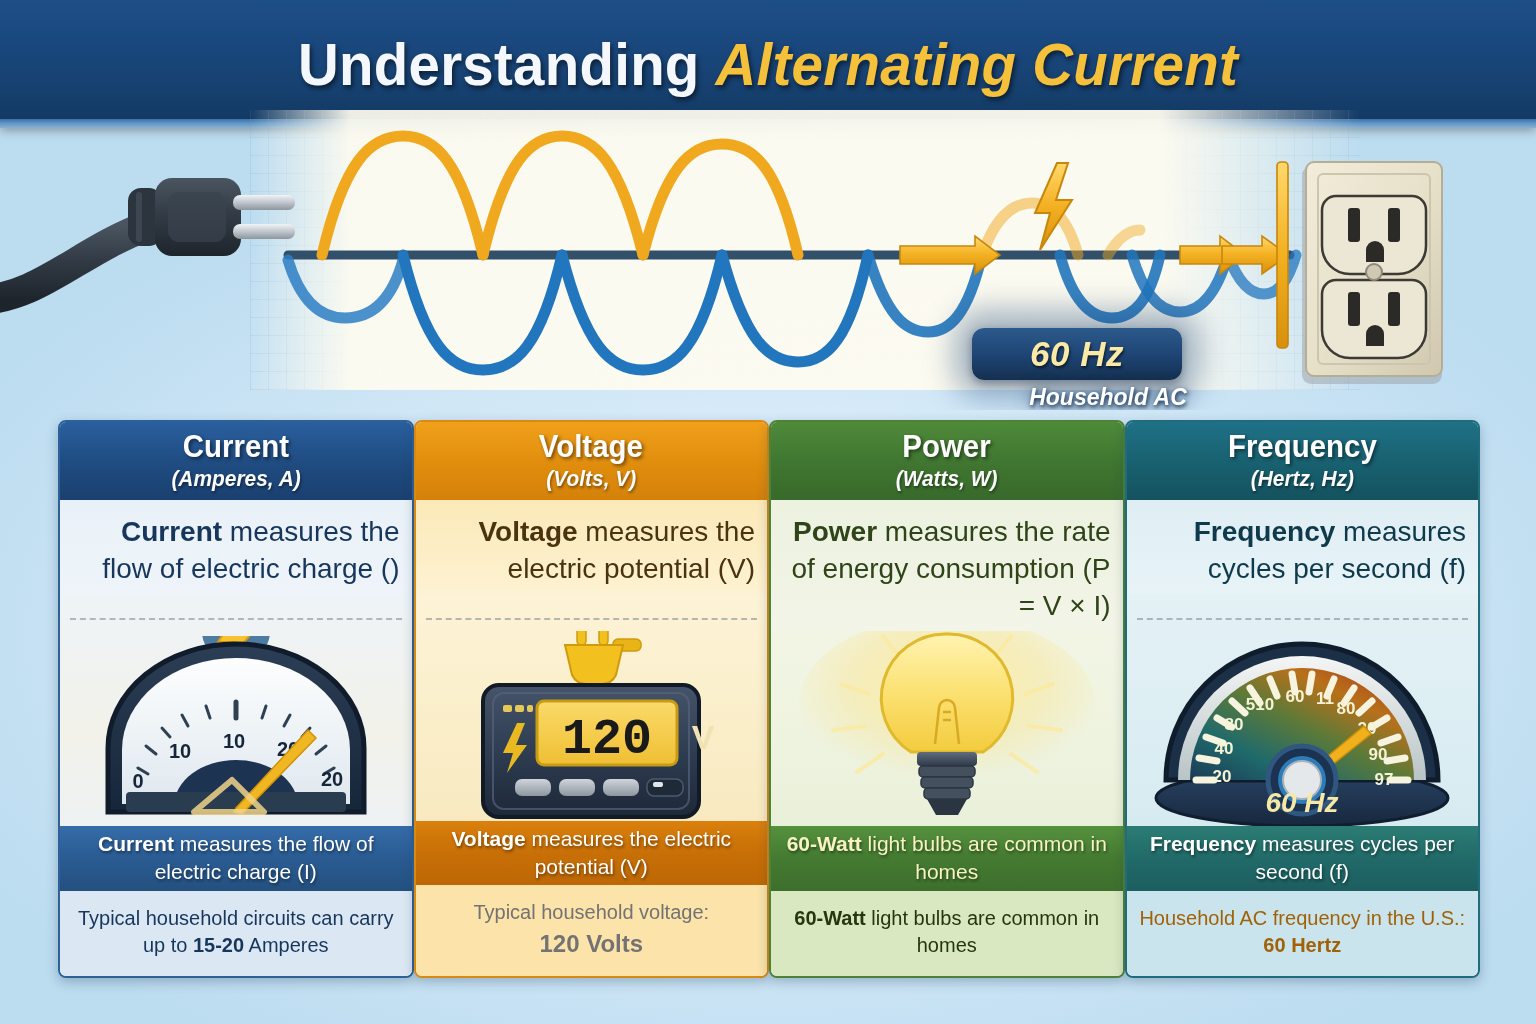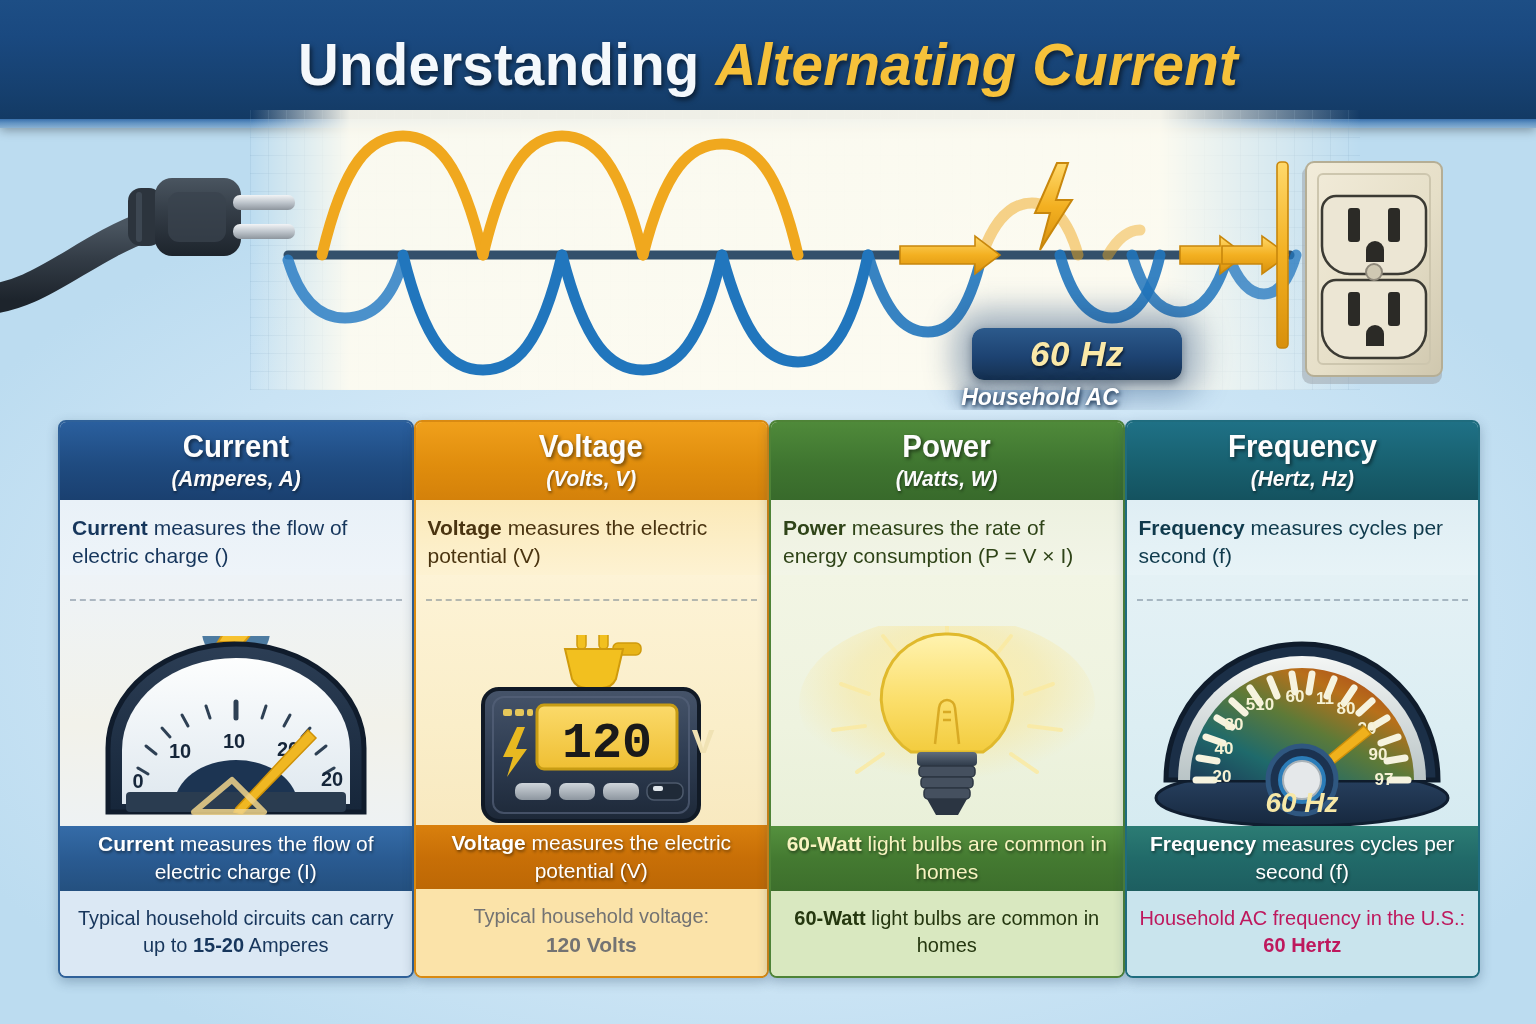--- a/index.html
+++ b/index.html
@@ -42,7 +42,7 @@
     display:flex;align-items:center;justify-content:center;}
   .hzbadge span{font-size:35px;font-weight:bold;color:#fbe9a8;font-style:italic;
     text-shadow:1px 2px 3px rgba(0,0,0,.6);letter-spacing:.5px;}
-  .hzcaption{position:absolute;left:912px;top:284px;width:256px;text-align:center;
+  .hzcaption{position:absolute;left:980px;top:284px;width:256px;text-align:center;
     font-size:23px;font-weight:bold;font-style:italic;color:#ffffff;line-height:1.18;
     text-shadow:1px 2px 4px rgba(10,35,65,.95),0 0 16px rgba(25,60,105,.9);}
 

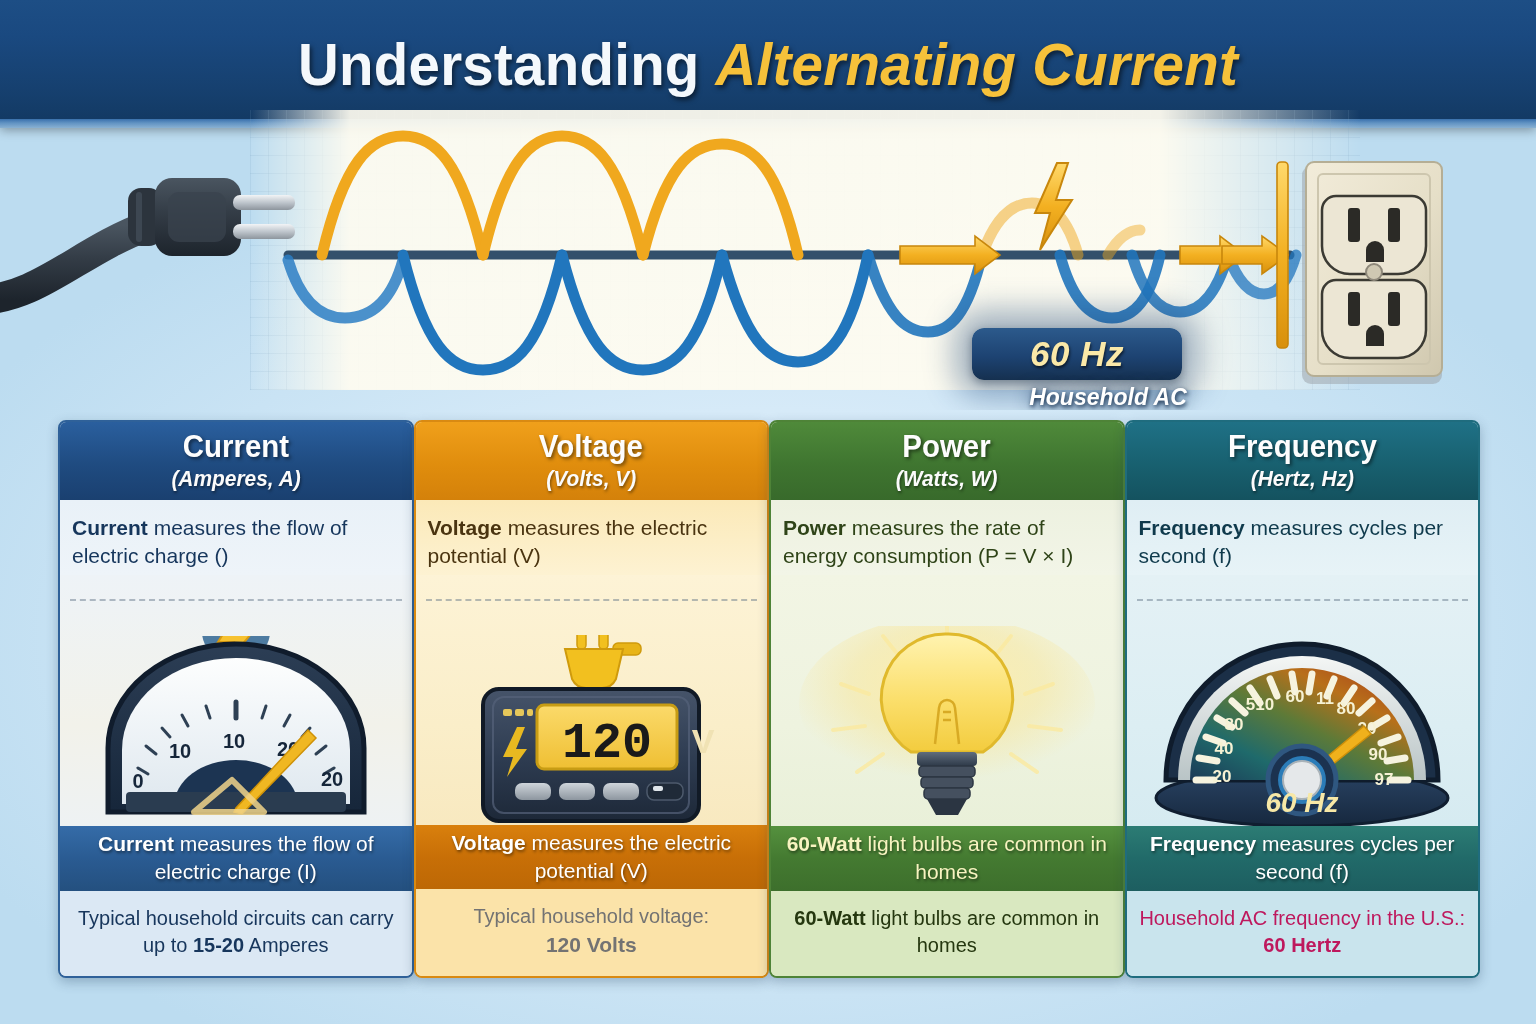--- a/index.html
+++ b/index.html
@@ -57,7 +57,7 @@
     text-shadow:2px 2px 4px rgba(0,0,0,.5);transform:scaleX(.95);}
   .card-head .h2{font-size:22px;font-weight:bold;font-style:italic;color:#fbfbfb;
     margin-top:4px;text-shadow:1px 2px 3px rgba(0,0,0,.45);transform:scaleX(.95);}
-  .card-desc{flex:0 0 auto;padding:14px 12px 6px;text-align:left;font-size:21px;
+  .card-desc{flex:0 0 auto;padding:14px 12px 6px;text-align:right;font-size:28px;
     line-height:1.32;}
   .card-desc b{font-weight:bold;}
   .card-art{flex:1 1 auto;position:relative;overflow:hidden;}

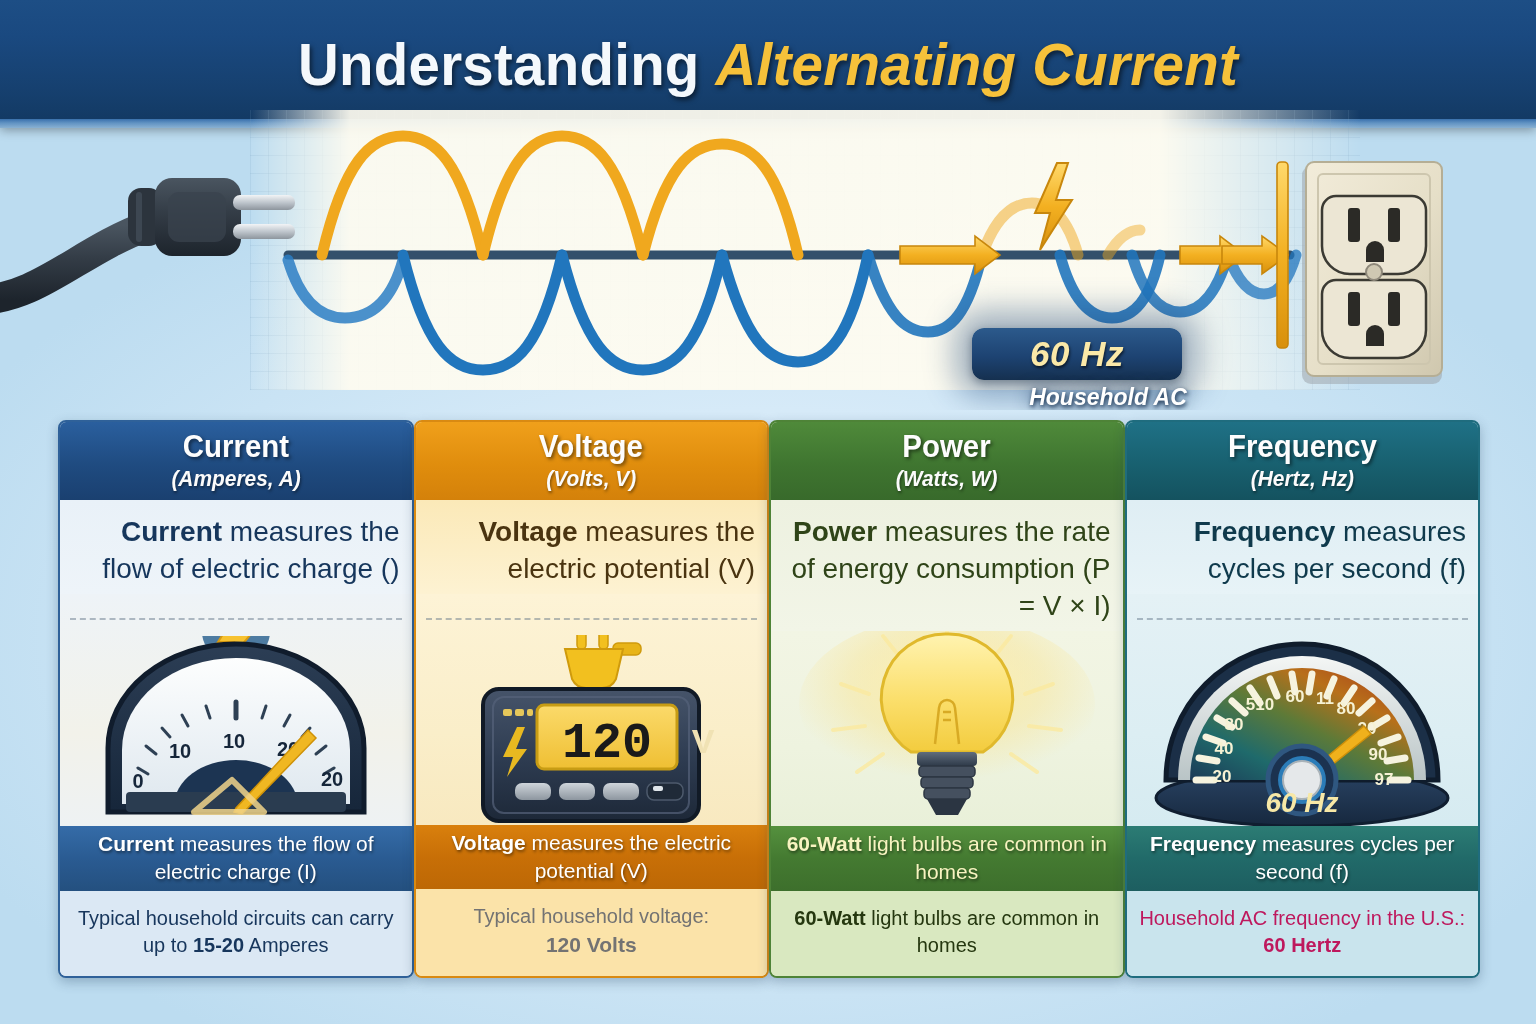--- a/index.html
+++ b/index.html
@@ -98,7 +98,7 @@
   .c4 .card-desc{background:linear-gradient(180deg,#dfeef4,#e7f3f7);color:#0f3a4c;}
   .c4 .card-art{background:linear-gradient(180deg,#e4f1f5 0%,#dceef3 60%,#d6ebf1 100%);}
   .c4 .card-banner{background:linear-gradient(180deg,#2c7c74 0%,#216a69 50%,#1d5e60 100%);}
-  .c4 .card-foot{background:#c9e4ed;color:#be185d;}
+  .c4 .card-foot{background:#c9e4ed;color:#a16207;}
 
   .art-svg{position:absolute;left:50%;transform:translateX(-50%);bottom:0;}
 </style>

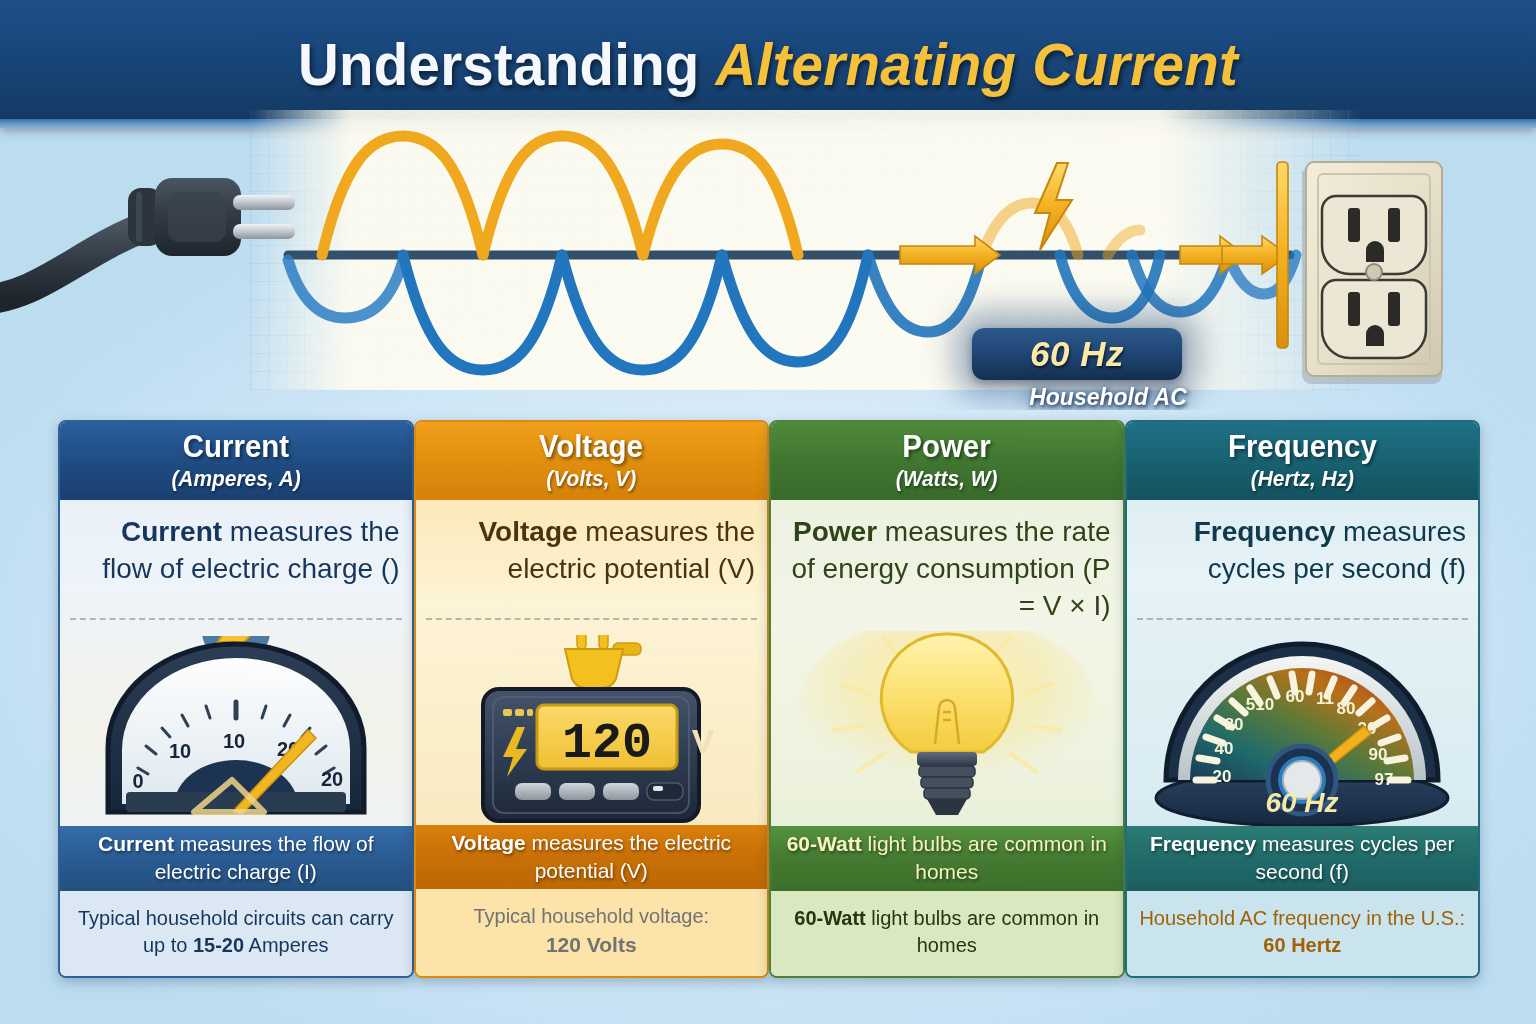--- a/index.html
+++ b/index.html
@@ -337,7 +337,7 @@
       </div>
       <div class="card-foot">
         <span>Typical household voltage: </span><br>
-        <b style="font-size:21px">120 Volts</b>
+        <b style="font-size:24px">120 Volts</b>
       </div>
     </div>
 

